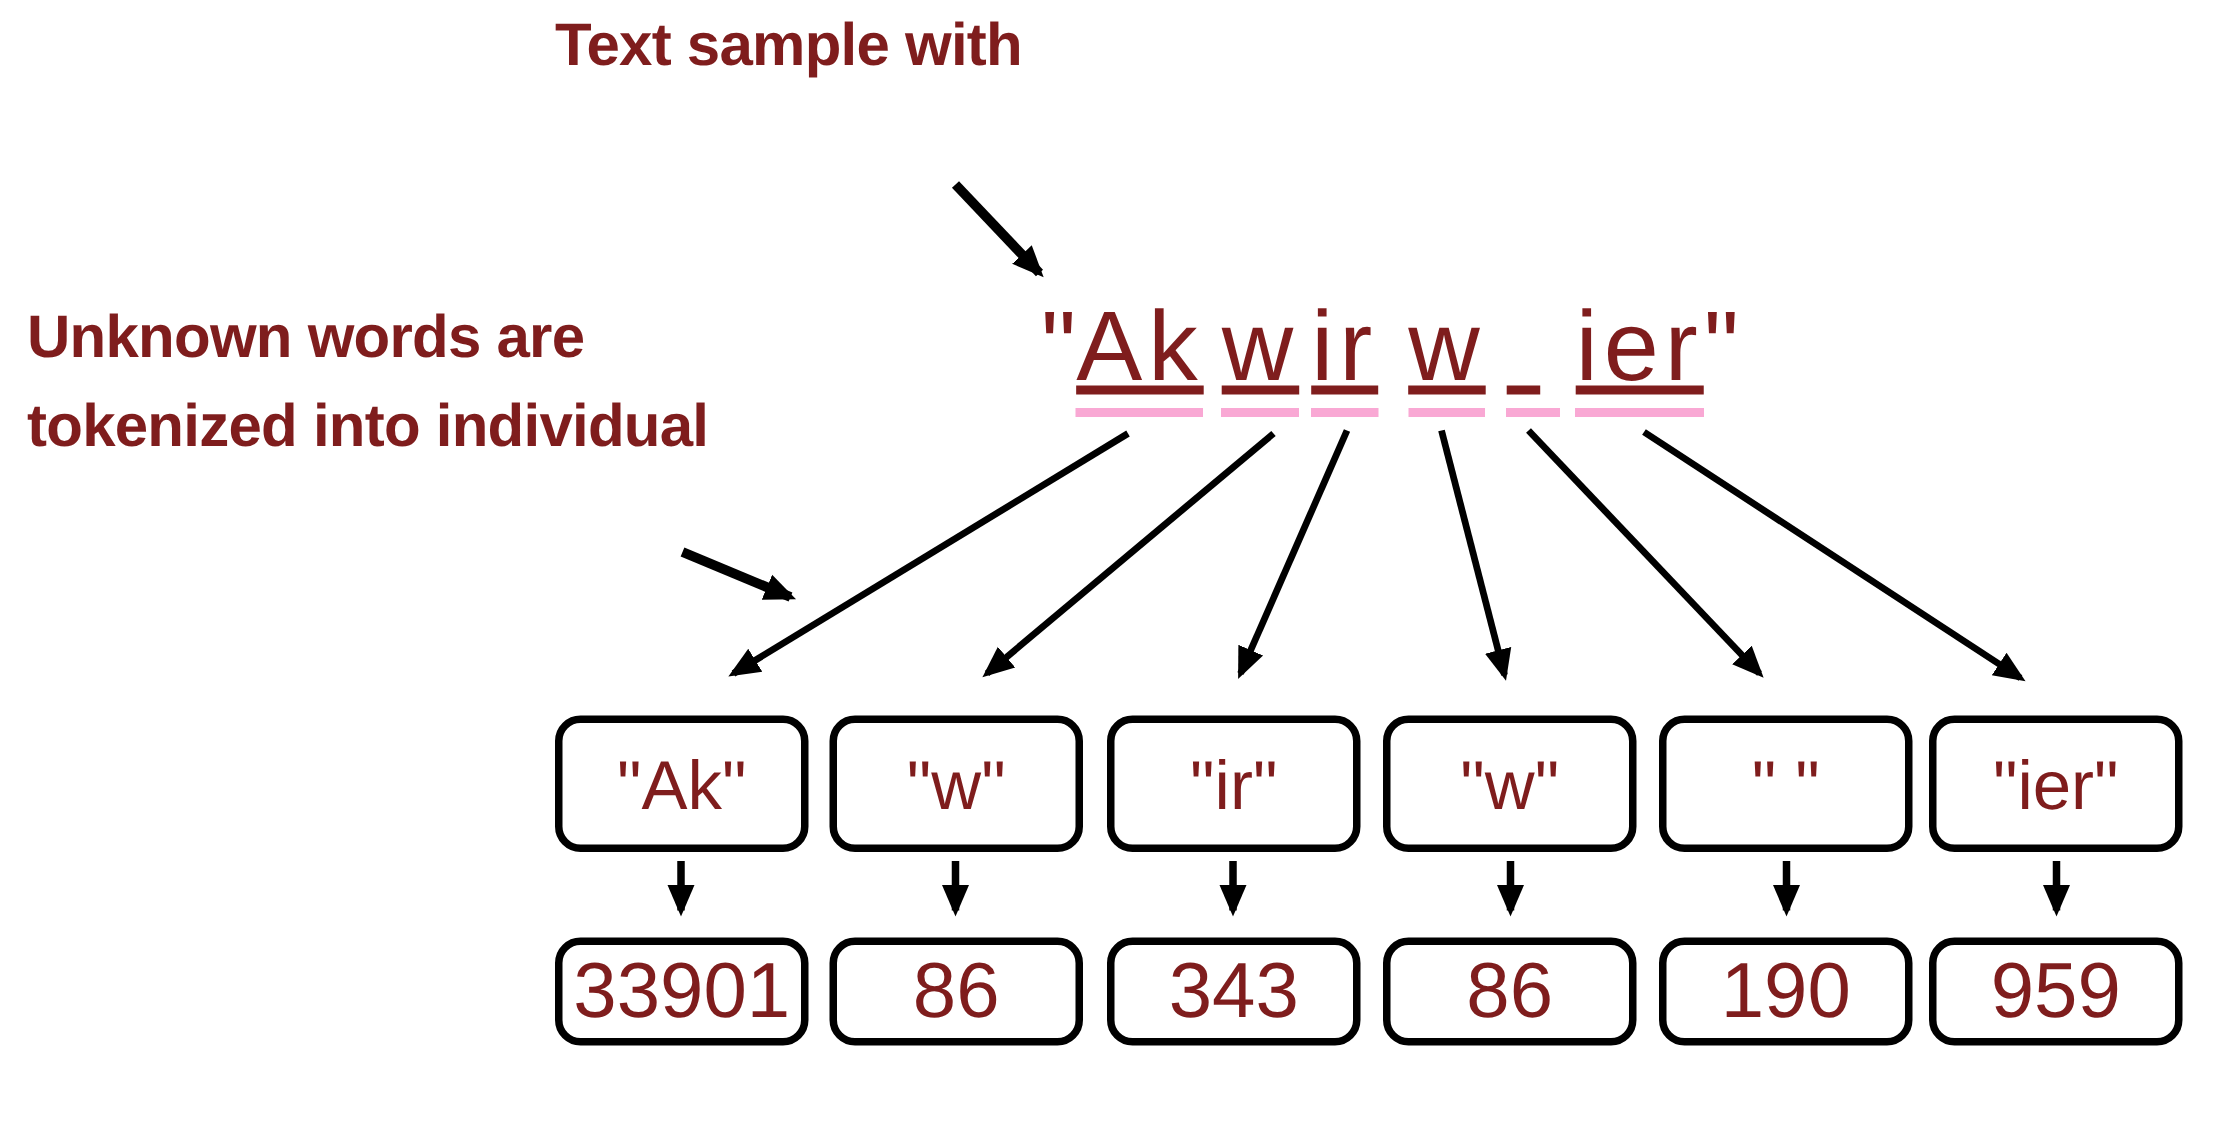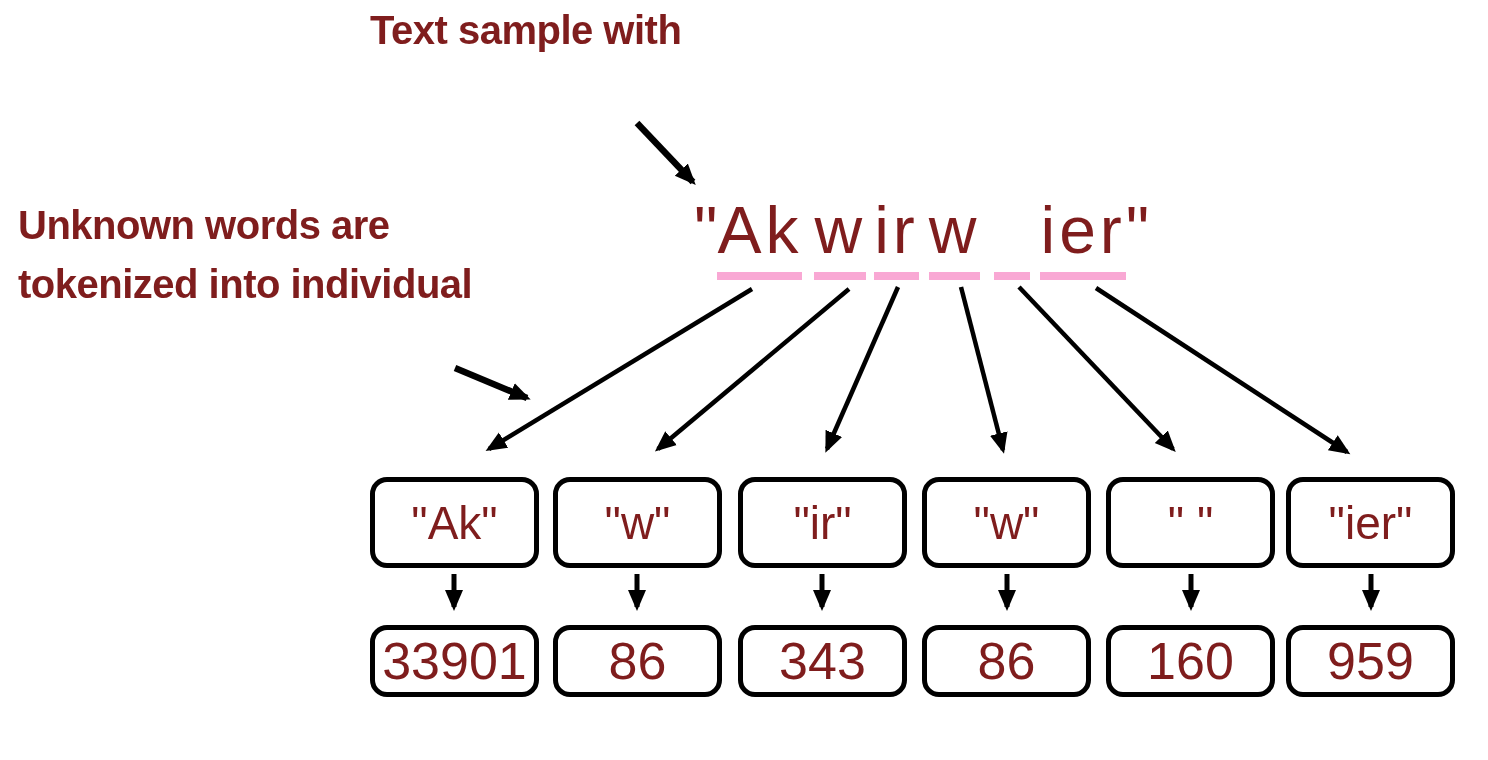--- a/index.html
+++ b/index.html
@@ -39,8 +39,9 @@
   }
   .seg {
     display: inline-block;
-    border-bottom: 8px solid #f9a8d4;
+    border-bottom: 6px solid #f9a8d4;
     padding-bottom: 4px;
+    text-decoration: underline;
   }
   .seg-1 { margin-right: 12px; }
   .seg-2 { margin-right: 8px;  }

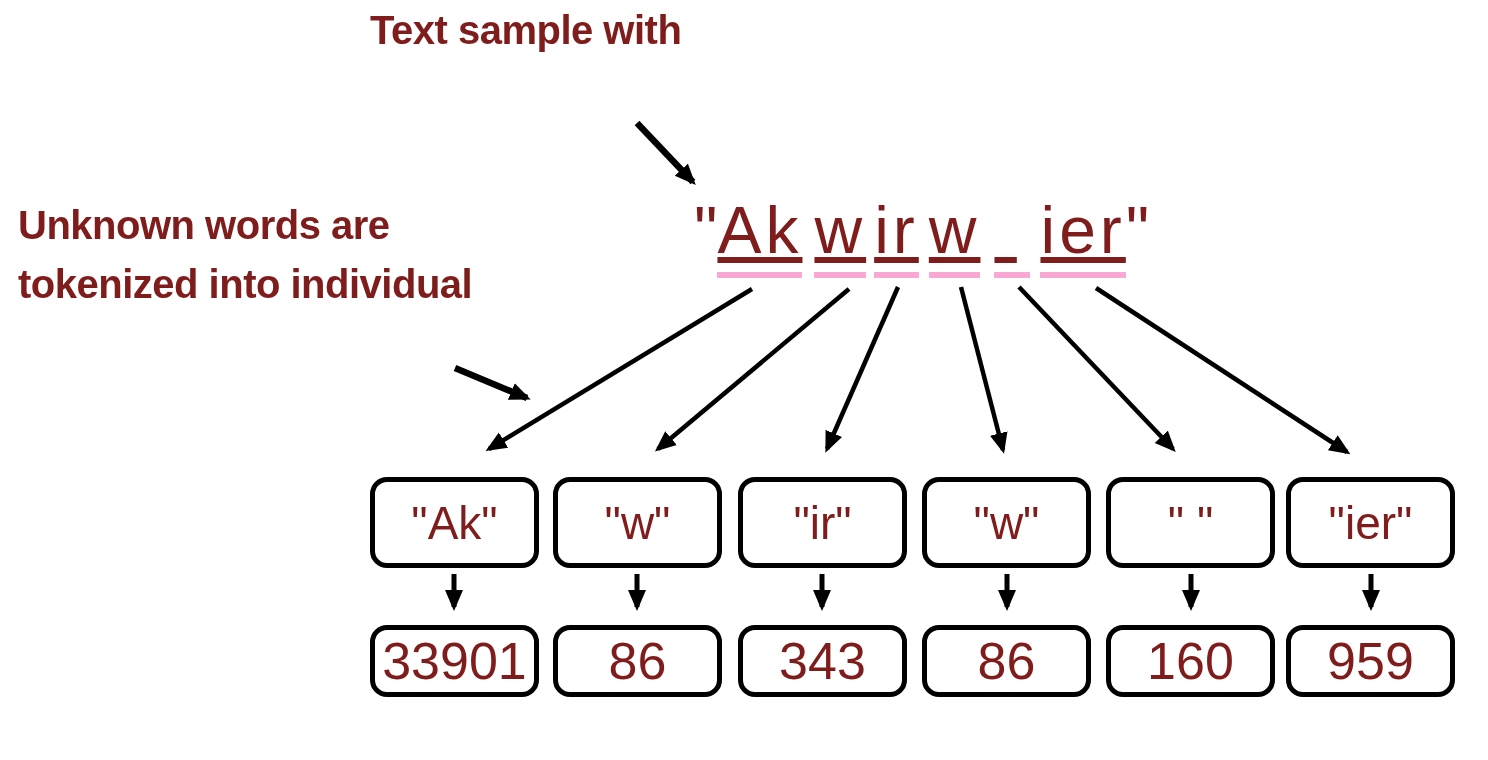--- a/index.html
+++ b/index.html
@@ -45,7 +45,7 @@
   }
   .seg-1 { margin-right: 12px; }
   .seg-2 { margin-right: 8px;  }
-  .seg-3 { margin-right: 10px; }
+  .seg-3 { margin-right: 20px; }
   .seg-4 { margin-right: 14px; }
   .seg-5 { margin-right: 10px; width: 36px; }
   .quote { letter-spacing: 0; }

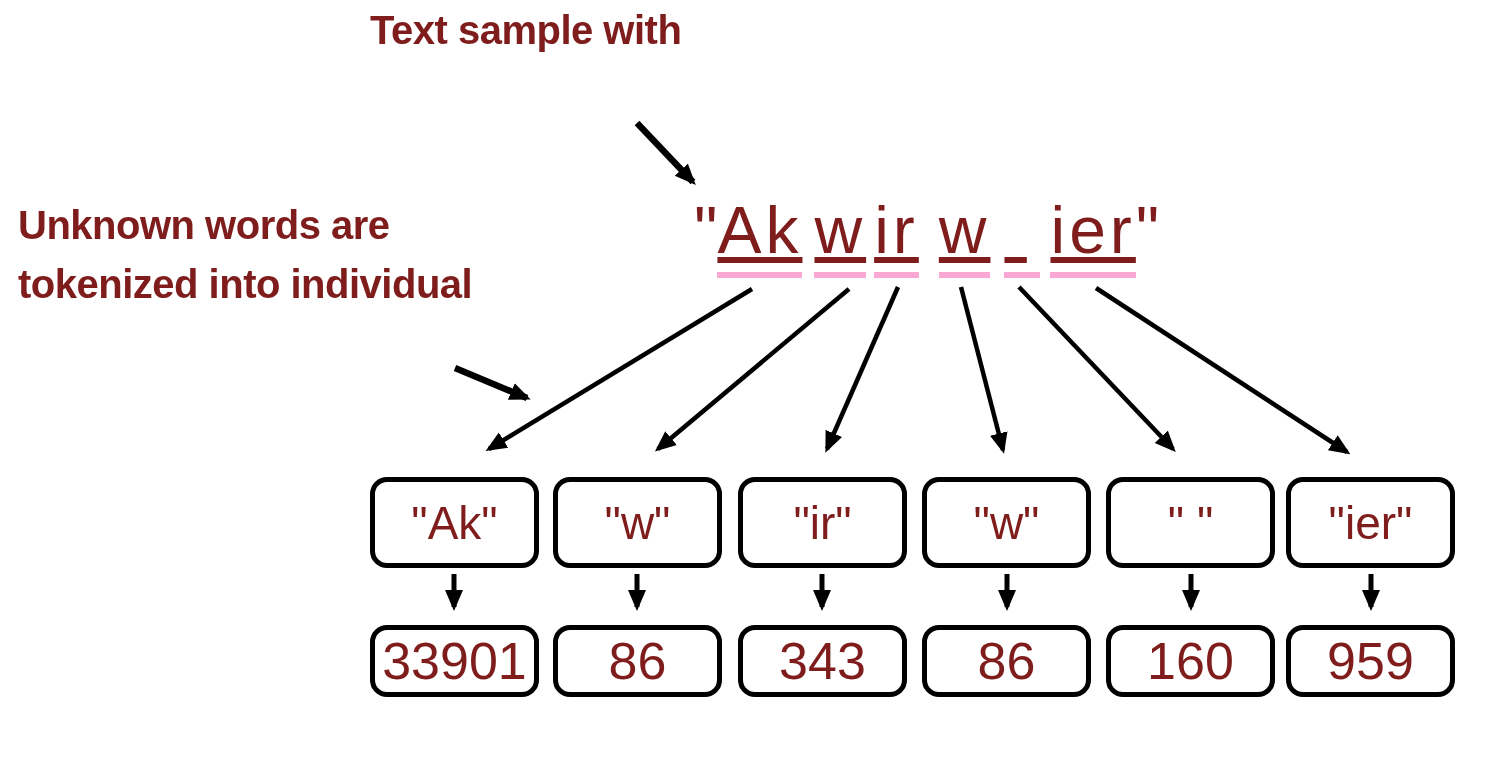--- a/index.html
+++ b/index.html
@@ -126,7 +126,7 @@
   <div class="box tid col-2">86</div>
   <div class="box tid col-3">343</div>
   <div class="box tid col-4">86</div>
-  <div class="box tid col-5">160</div>
+  <div class="box tid col-5">190</div>
   <div class="box tid col-6">959</div>
 
   <svg class="arrows" viewBox="0 0 1488 760" aria-hidden="true">

